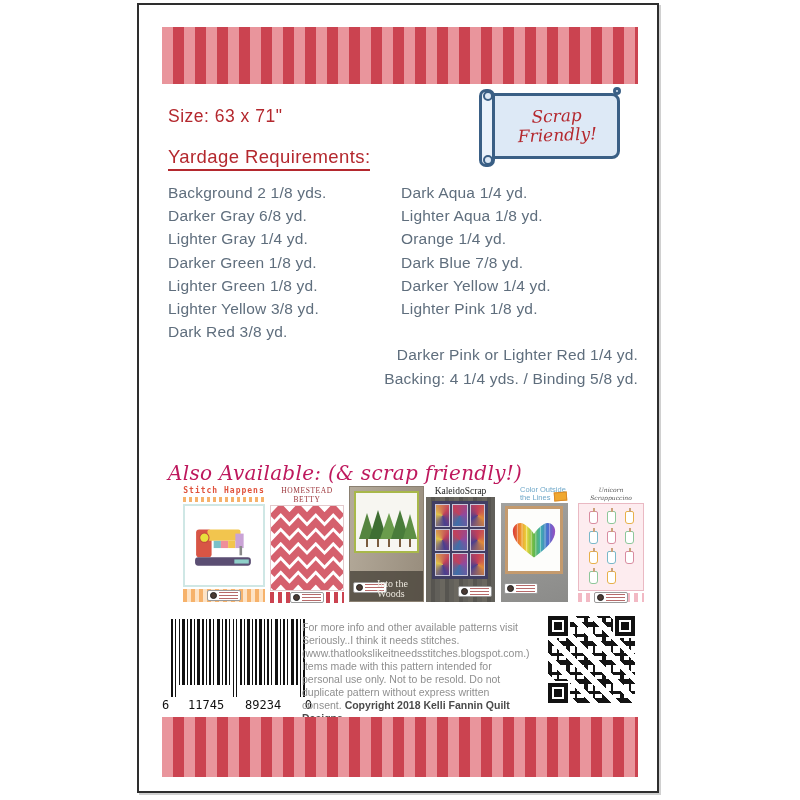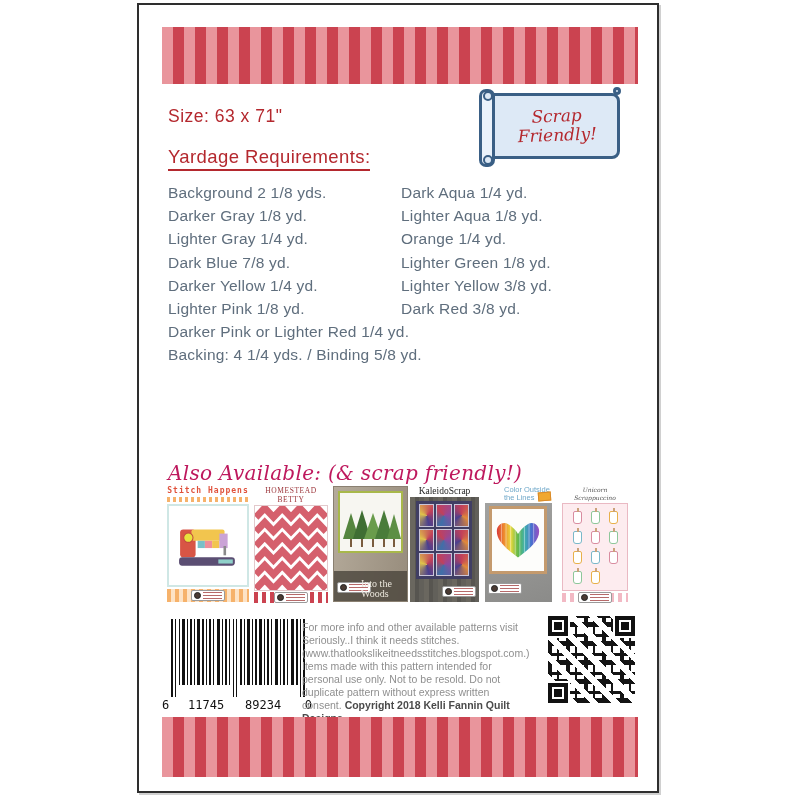--- a/index.html
+++ b/index.html
@@ -178,7 +178,7 @@
     <div class="ylist">
       <span class="ycell">Background 2 1/8 yds.</span>
       <span class="ycell">Dark Aqua 1/4 yd.</span>
-      <span class="ycell">Darker Gray 1/8 yd.</span>
+      <span class="ycell">Darker Gray 6/8 yd.</span>
       <span class="ycell">Lighter Aqua 1/8 yd.</span>
       <span class="ycell">Lighter Gray 1/4 yd.</span>
       <span class="ycell">Orange 1/4 yd.</span>

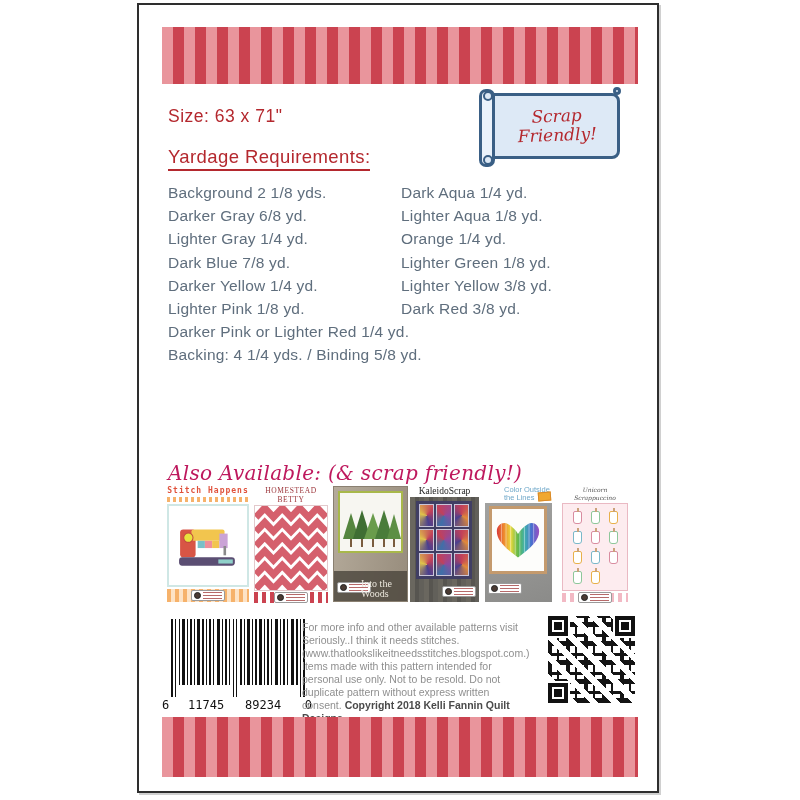--- a/index.html
+++ b/index.html
@@ -182,6 +182,7 @@
       <span class="ycell">Lighter Aqua 1/8 yd.</span>
       <span class="ycell">Lighter Gray 1/4 yd.</span>
       <span class="ycell">Orange 1/4 yd.</span>
+      <span class="ycell">Darker Green 1/8 yd.</span>
       <span class="ycell">Dark Blue 7/8 yd.</span>
       <span class="ycell">Lighter Green 1/8 yd.</span>
       <span class="ycell">Darker Yellow 1/4 yd.</span>

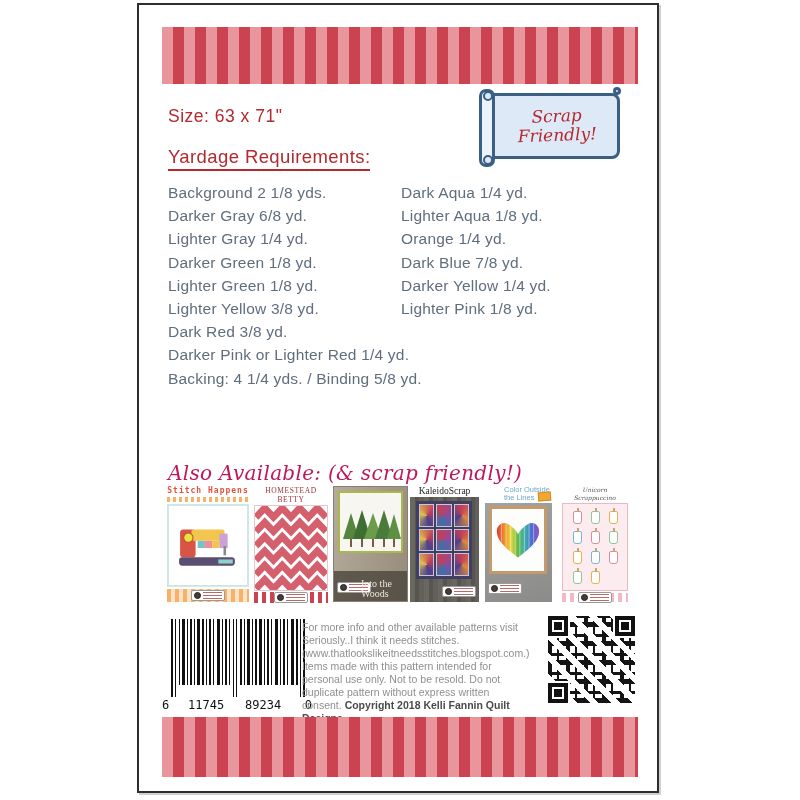--- a/index.html
+++ b/index.html
@@ -65,7 +65,7 @@
     display:grid; grid-template-columns:233px 1fr;
     font-size:15.5px; line-height:23.2px; color:#5f6e7d; letter-spacing:.2px;
   }
-  .yfull { grid-column:1 / 3; }
+  .yfull { grid-column:1 / 3;text-align:right; }
 
   
   .also-heading {

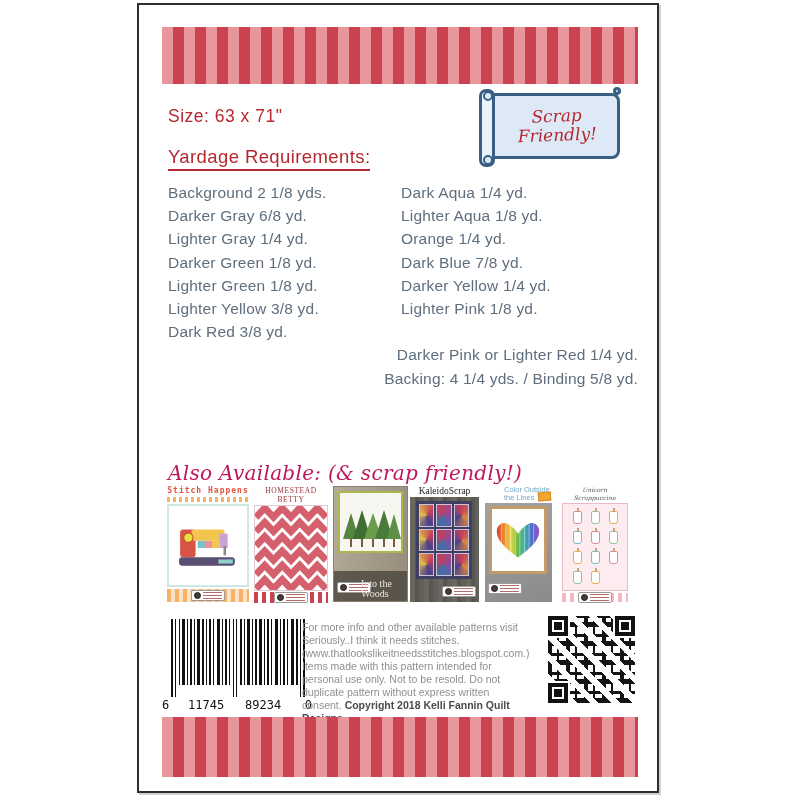--- a/index.html
+++ b/index.html
@@ -75,7 +75,7 @@
   }
 
   
-  .thumbs { position:absolute; left:0; top:481px; width:522px; height:118px; }
+  .thumbs { position:absolute; left:16px; top:481px; width:522px; height:118px; }
   .thumb { position:absolute; top:0; height:116px; display:flex; flex-direction:column; }
   .t1 { left:28px;  width:82px; }
   .t2 { left:115px; width:74px; }

